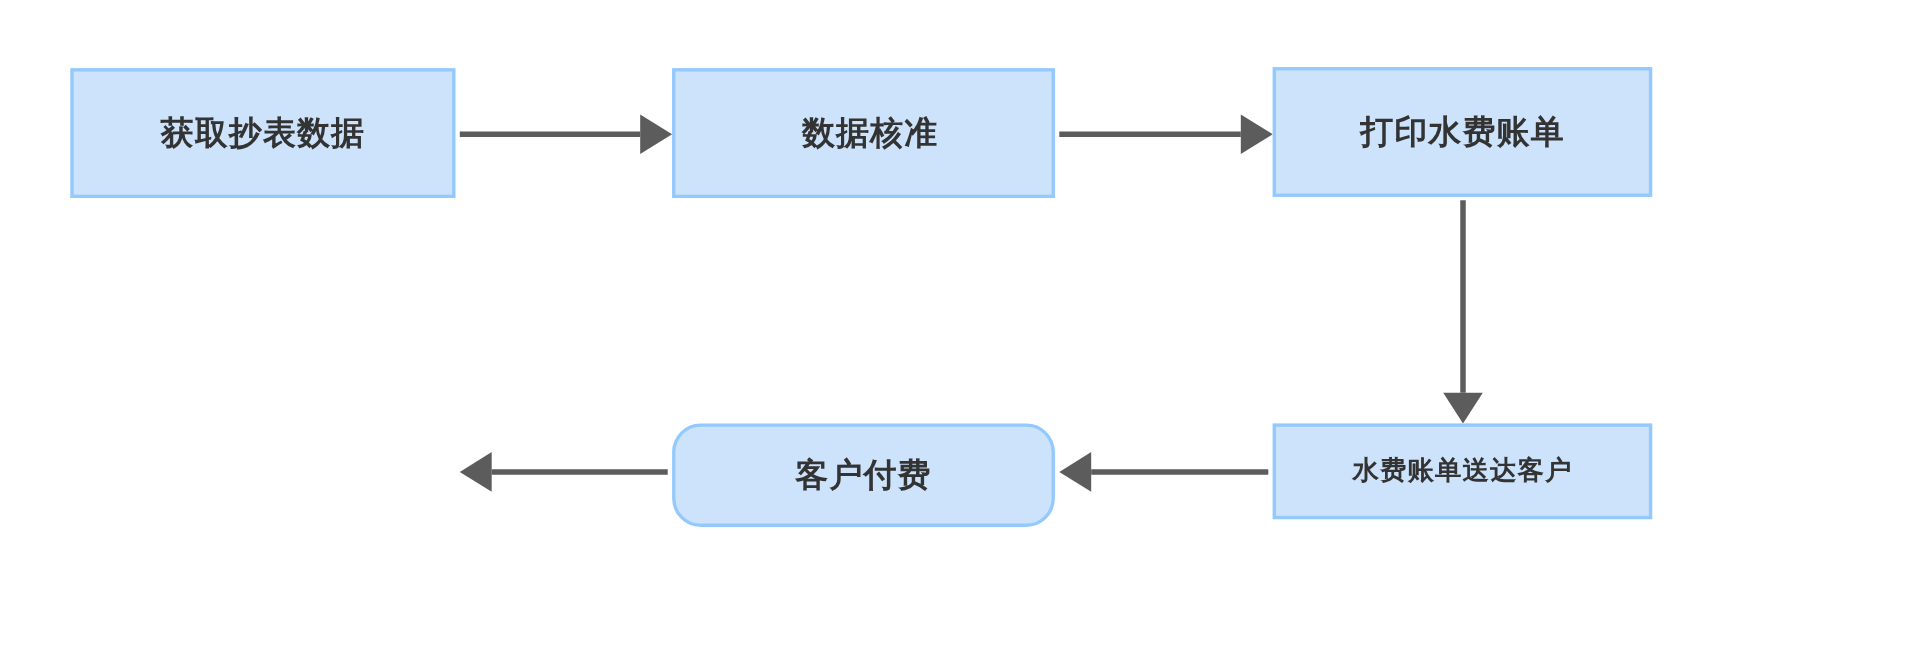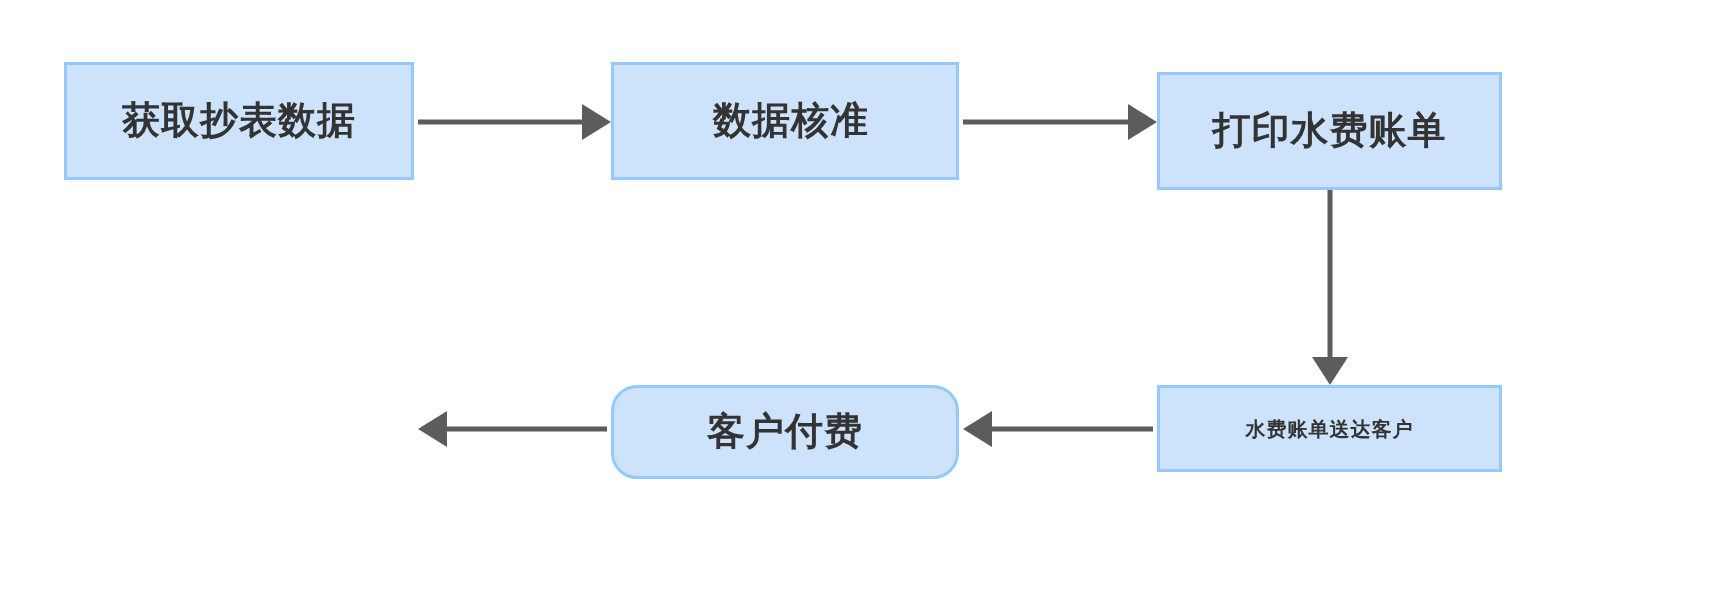--- a/index.html
+++ b/index.html
@@ -30,7 +30,7 @@
     justify-content: center;
     color: #333333;
     font-weight: bold;
-    font-size: 38px;
+    font-size: 30px;
     letter-spacing: 1px;
     line-height: 1.1;
     white-space: nowrap;

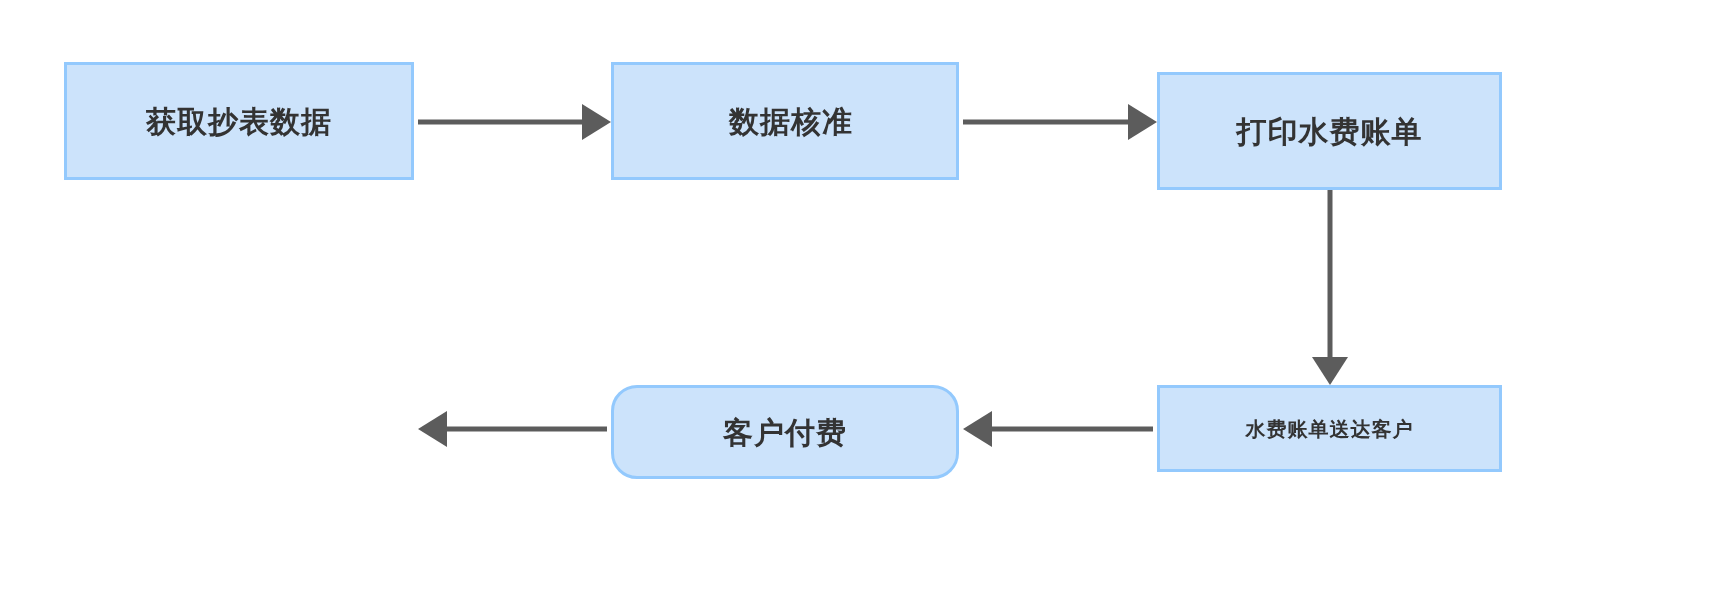--- a/index.html
+++ b/index.html
@@ -96,7 +96,7 @@
     <span class="node-label">数据核准</span>
   </div>
 
-  <div class="node" style="left:1157px; top:72px; width:345px; height:118px;">
+  <div class="node" style="left:1157px; top:61px; width:345px; height:118px;">
     <span class="node-label">打印水费账单</span>
   </div>
 

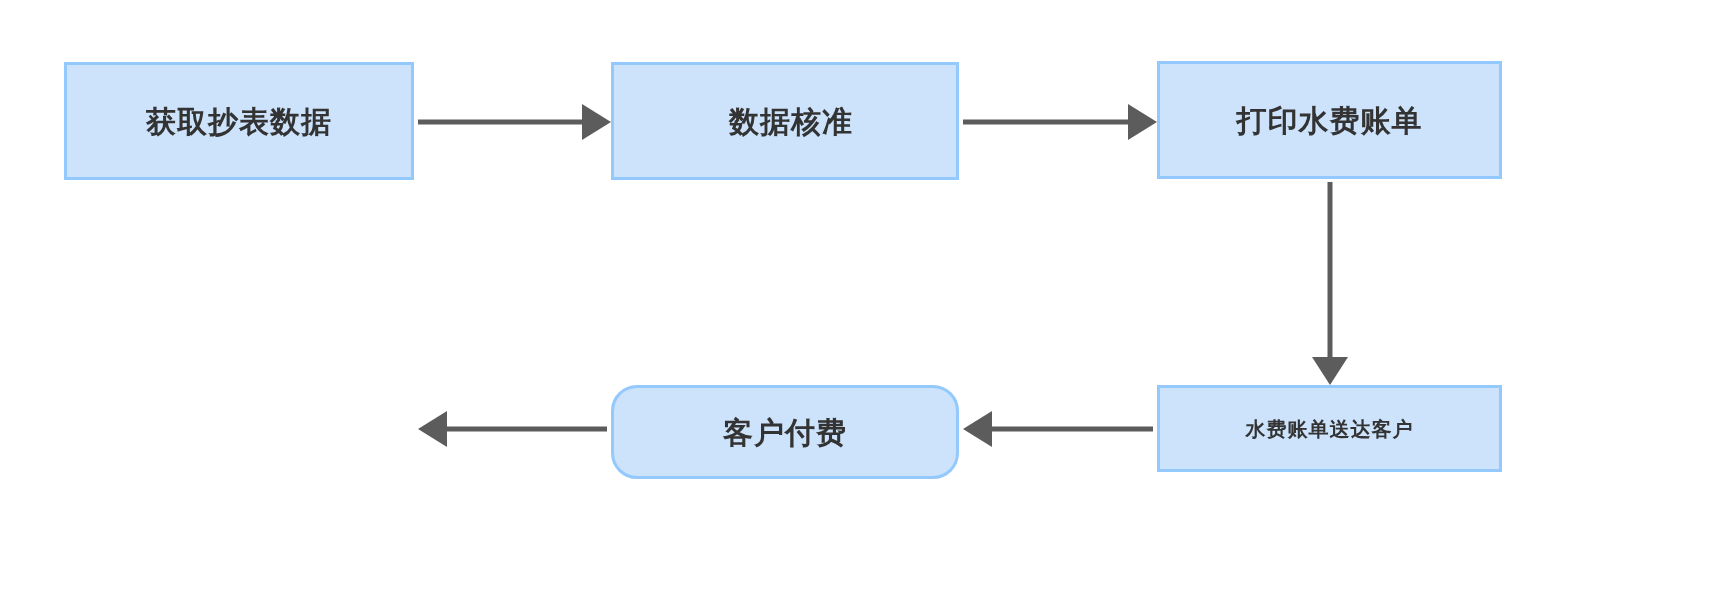--- a/index.html
+++ b/index.html
@@ -100,7 +100,7 @@
     <span class="node-label">打印水费账单</span>
   </div>
 
-  <div class="node" style="left:1157px; top:385px; width:345px; height:87px; font-size:20px;">
+  <div class="node" style="left:1157px; top:385px; width:345px; height:87px; font-size:24px;">
     <span class="node-label">水费账单送达客户</span>
   </div>
 

